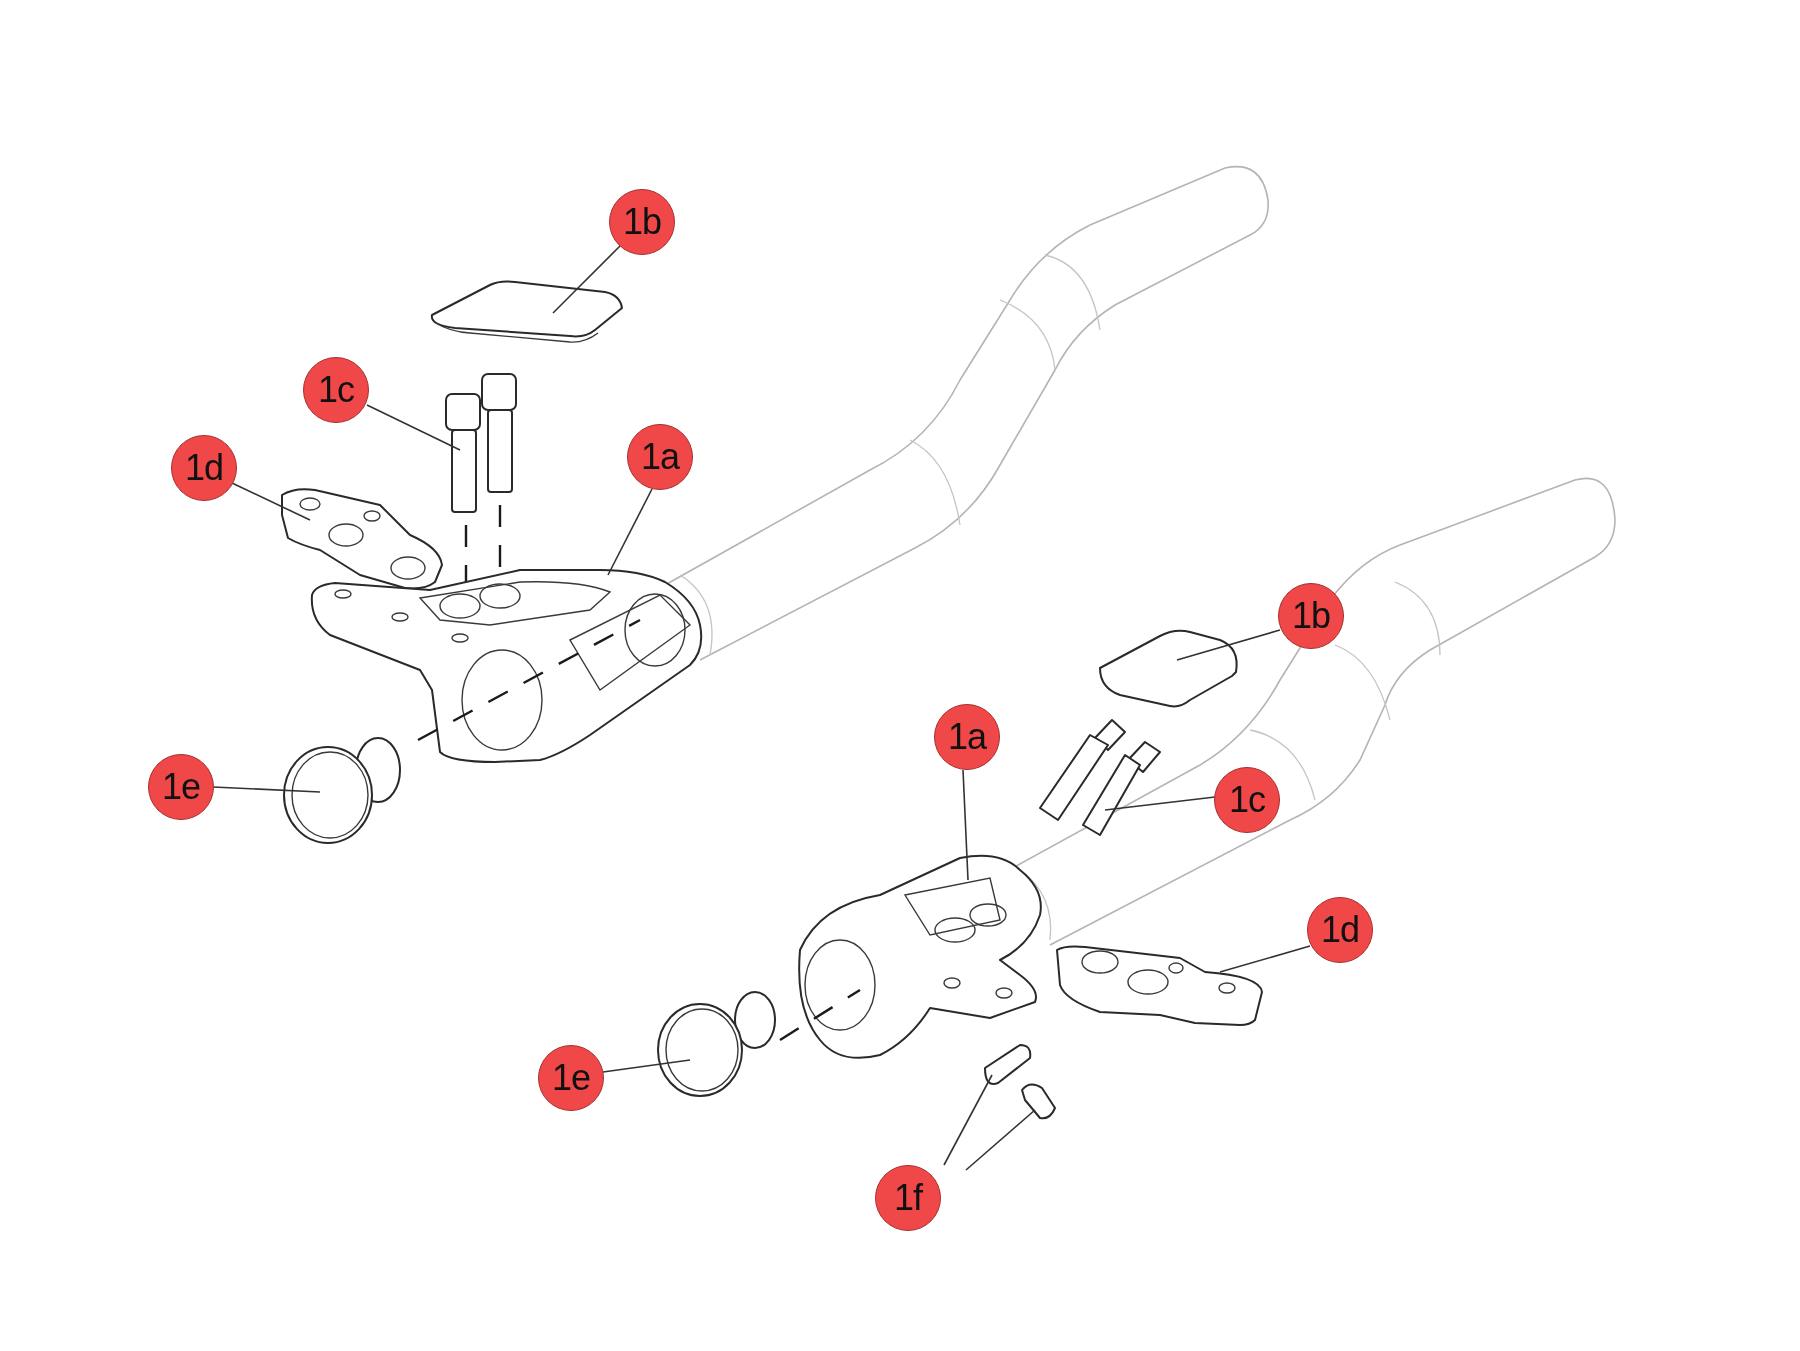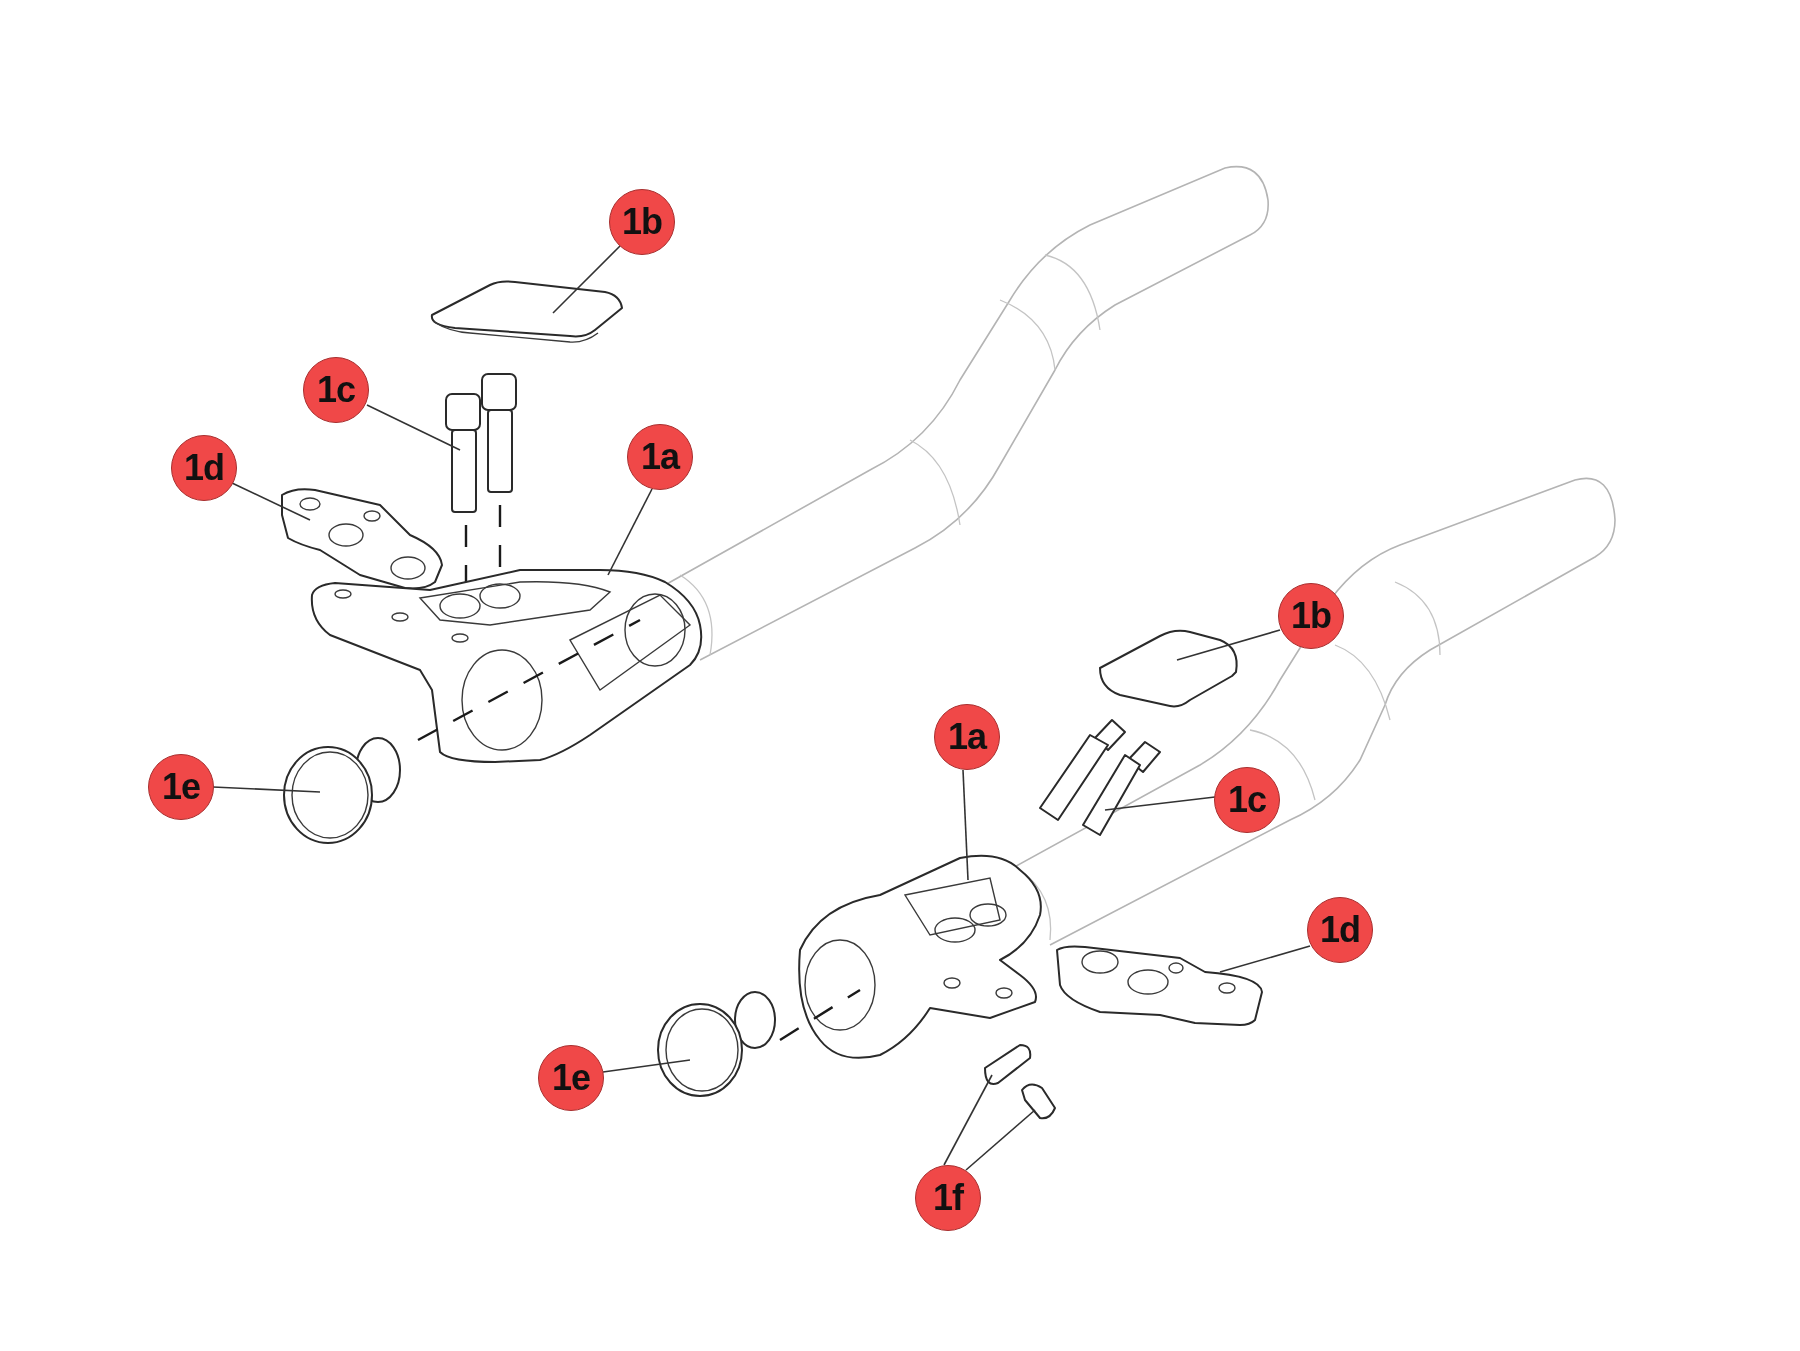--- a/index.html
+++ b/index.html
@@ -16,7 +16,7 @@
              background:#f04848; border:1.5px solid #a83030; box-sizing:border-box;
              display:flex; align-items:center; justify-content:center;
              color:#111; font-size:36px; letter-spacing:-1px;
-             transform:translate(-50%,-50%);font-weight:bold; }
+             transform:translate(-50%,-50%); }
 </style>
 </head>
 <body>

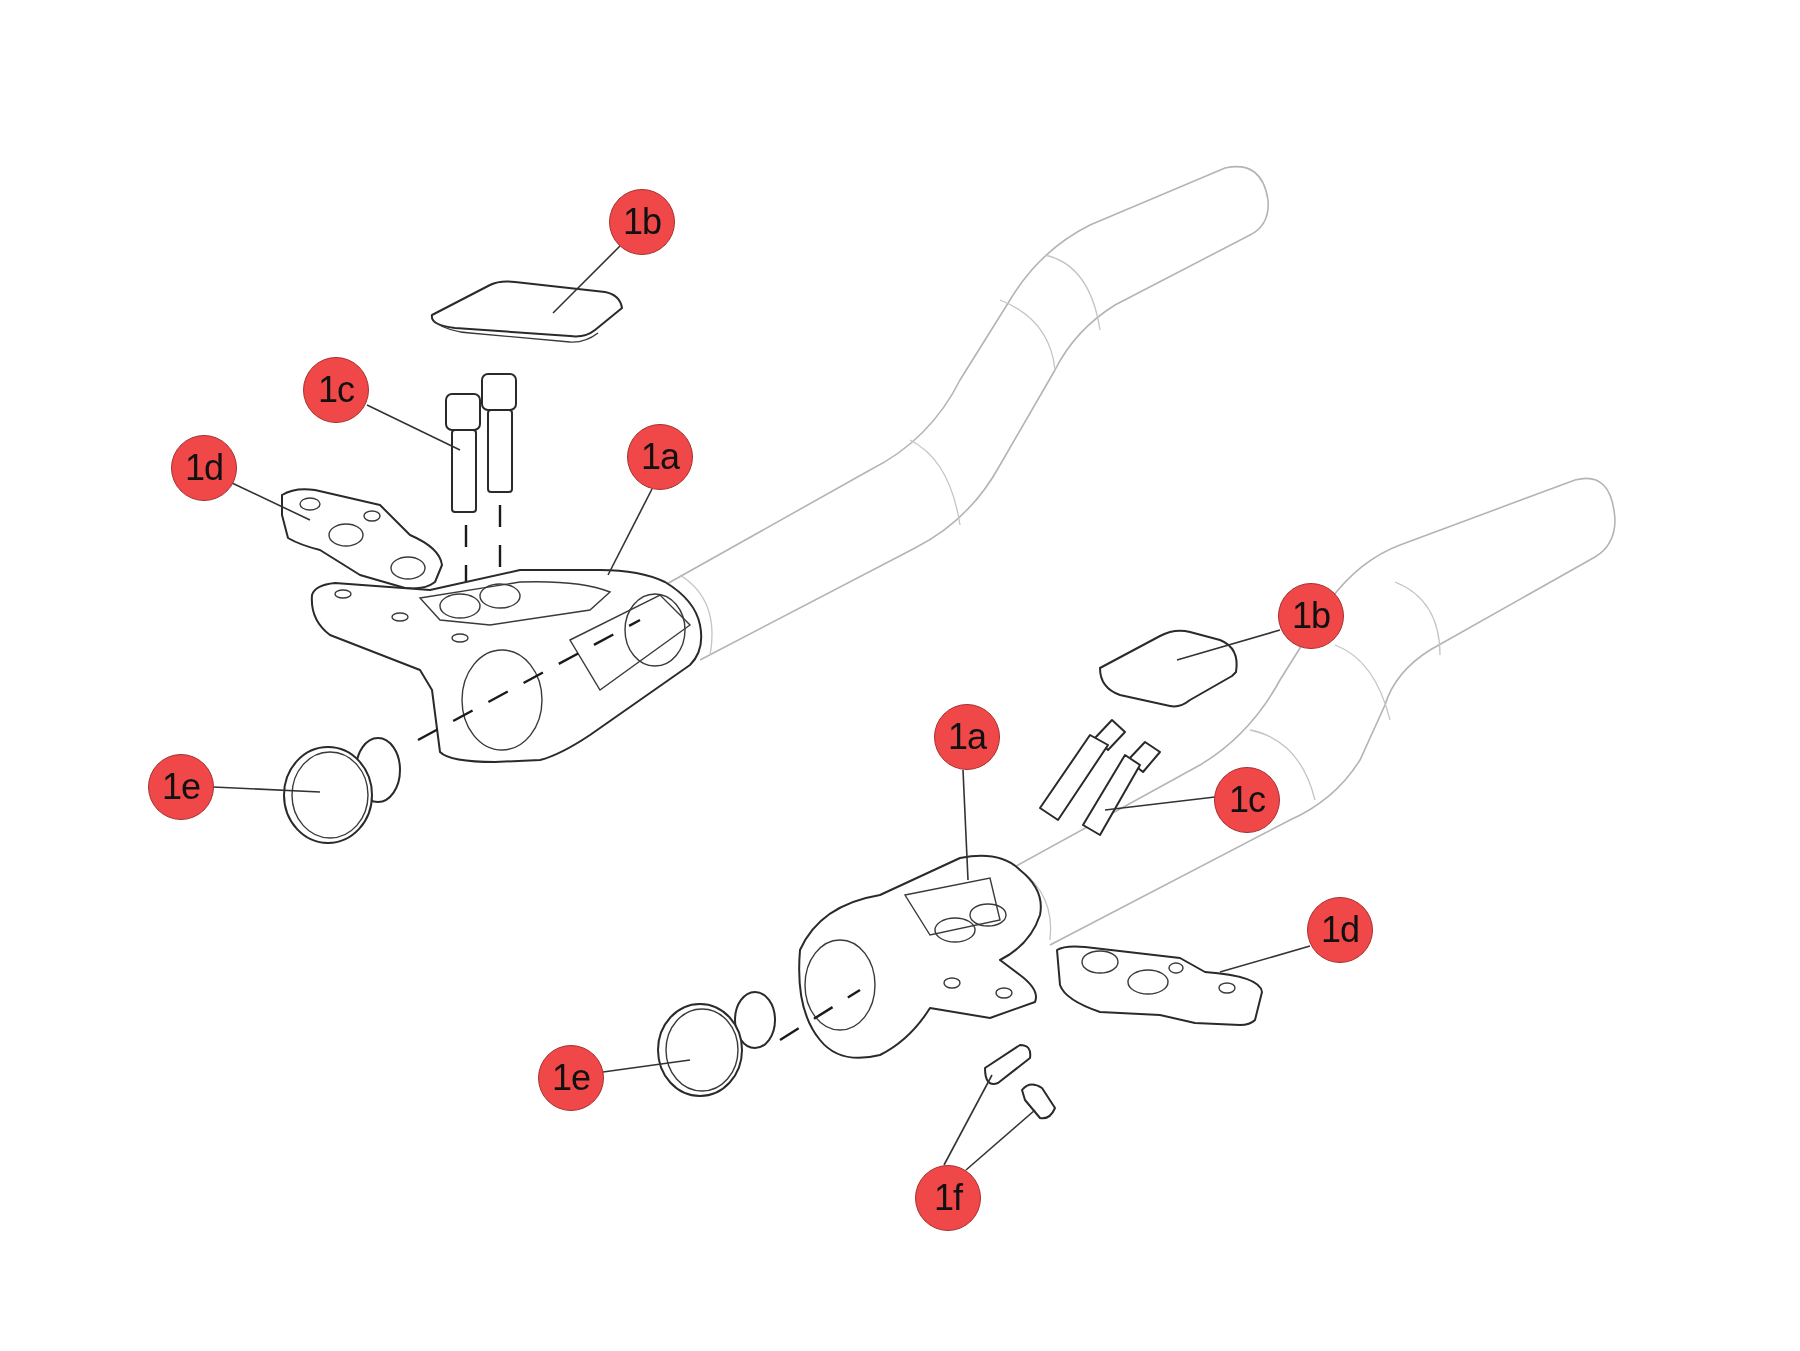--- a/index.html
+++ b/index.html
@@ -161,6 +161,6 @@
 <div class="callout" style="left:1247px;top:800px">1c</div>
 <div class="callout" style="left:1340px;top:930px">1d</div>
 <div class="callout" style="left:571px;top:1078px">1e</div>
-<div class="callout" style="left:948px;top:1198px">1f</div>
+<div class="callout" style="left:908px;top:1198px">1f</div>
 
 </body></html>

